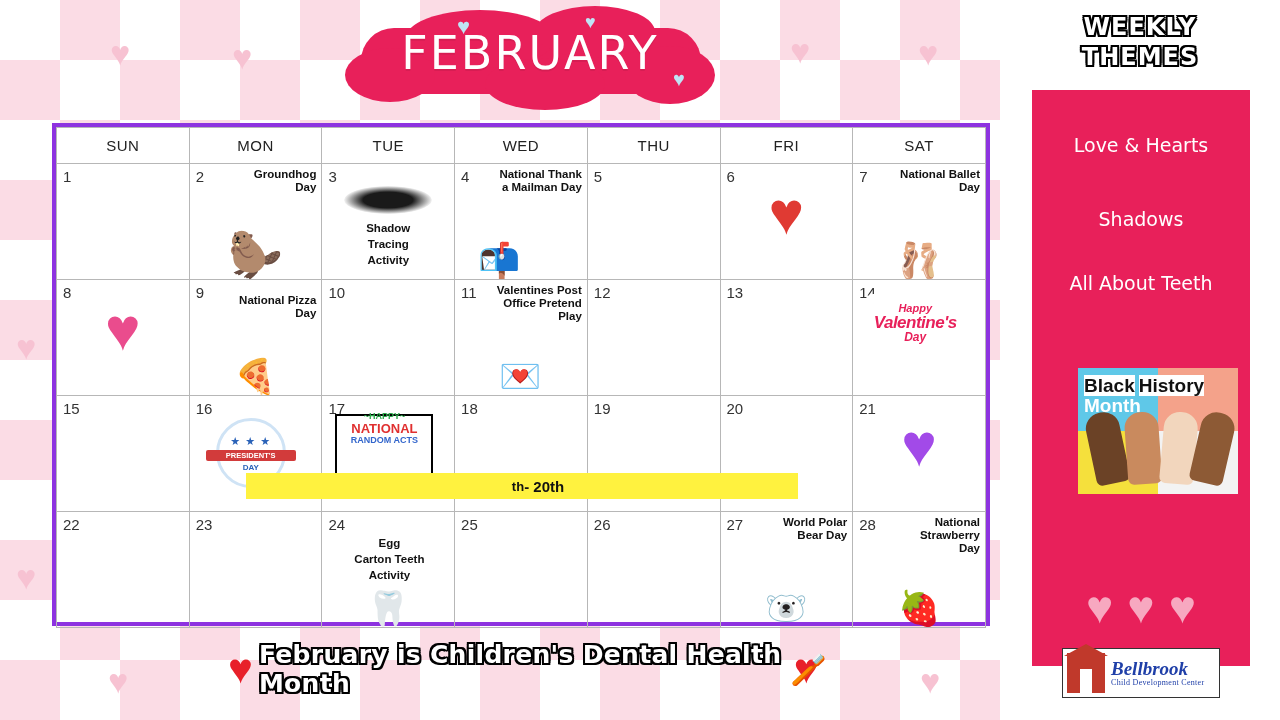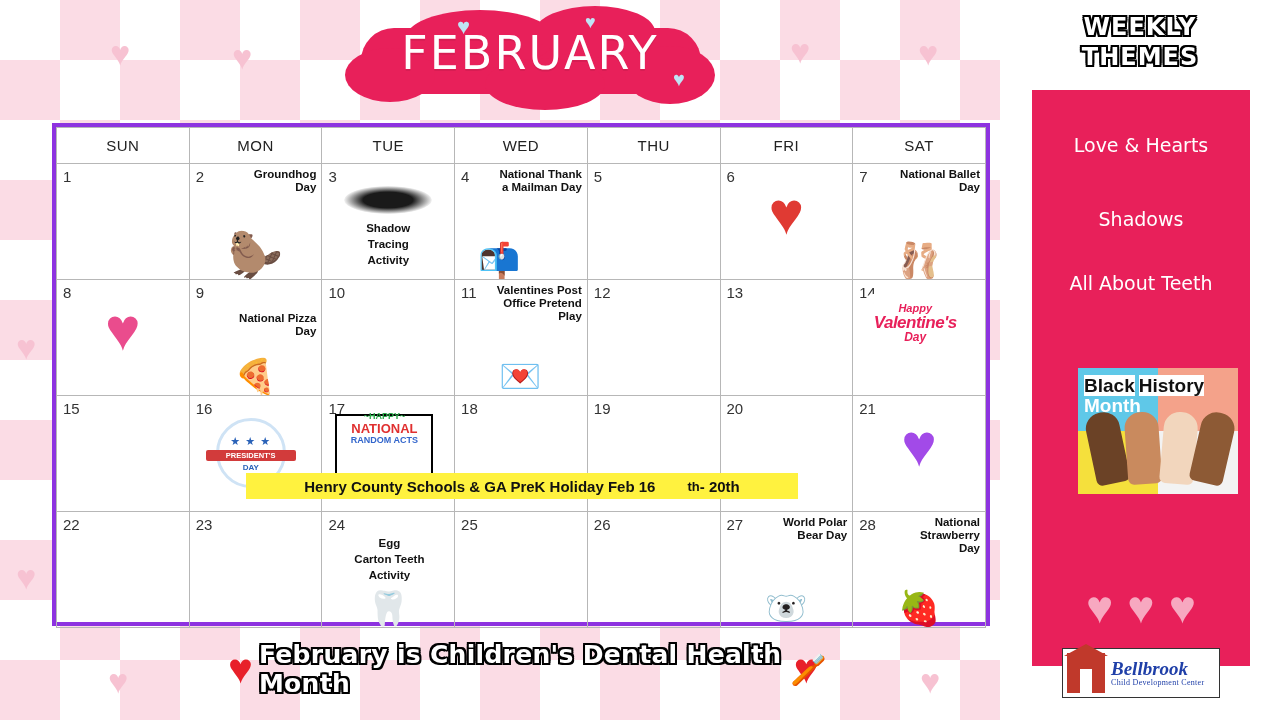--- a/index.html
+++ b/index.html
@@ -409,7 +409,7 @@
           </td>
           <td>
             <span class="daynum">9</span>
-            <span class="evt" style="top:32px;">National Pizza Day</span>
+            <span class="evt" style="top:14px;">National Pizza Day</span>
             <span class="art art-sm">🍕</span>
           </td>
           <td>

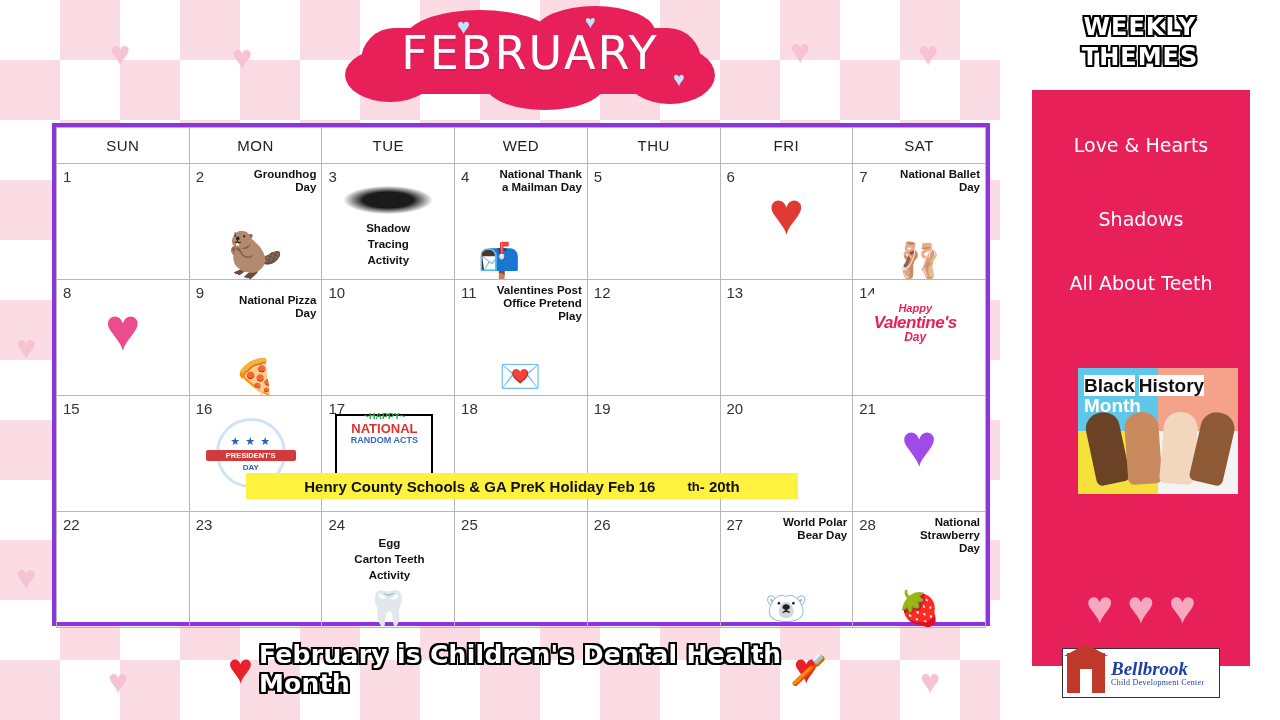--- a/index.html
+++ b/index.html
@@ -508,7 +508,6 @@
     </table>
 
     <div id="holiday-banner">
-      <span>Henry County Schools &amp; GA PreK Holiday Feb 16</span>
         <sup>th</sup>
         <span> - 20th</span>
     </div>

